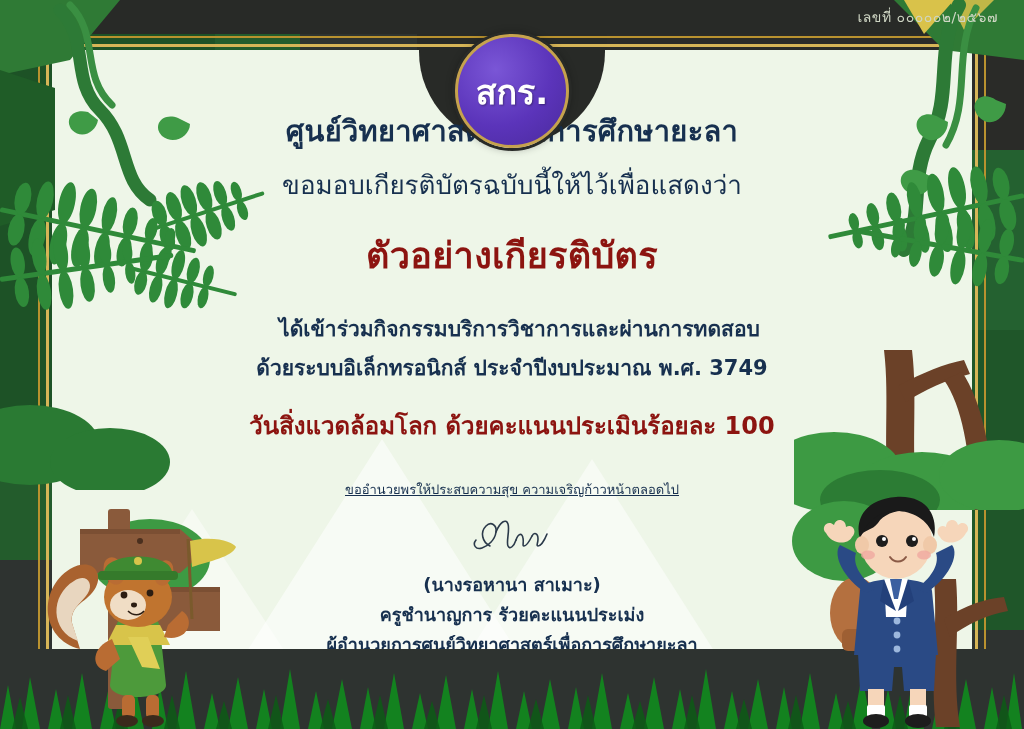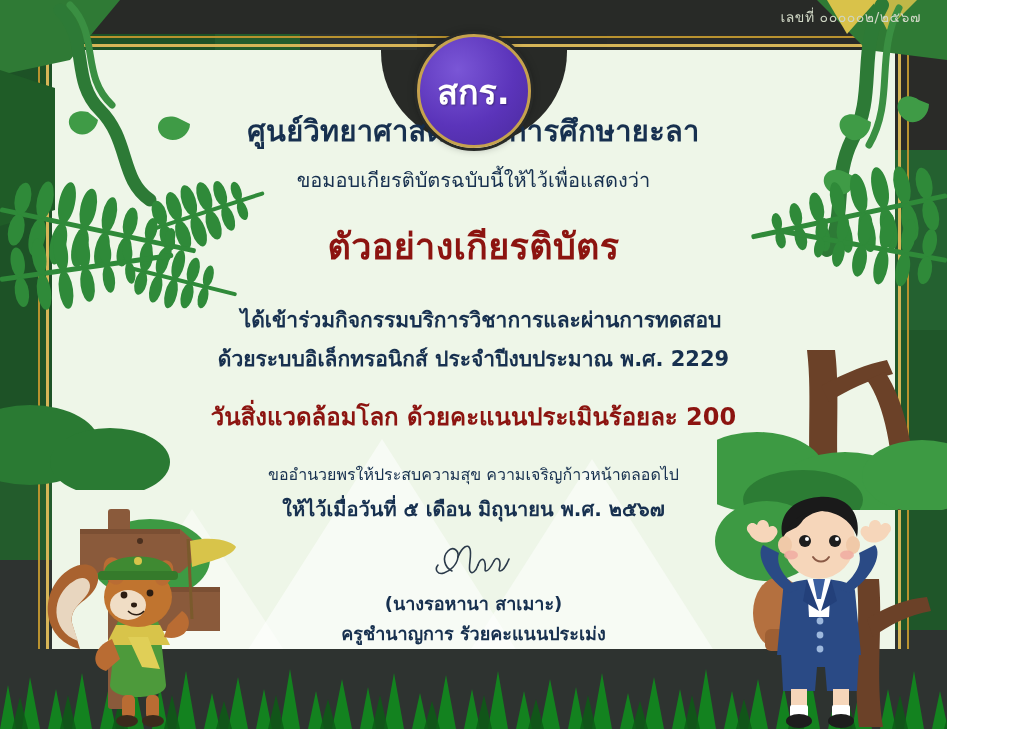--- a/index.html
+++ b/index.html
@@ -7,7 +7,7 @@
 
   #cert{
     position:relative;
-    width:947px;height:729px;
+    width:1024px;height:729px;
     overflow:hidden;
     background:#2b3029;
   }

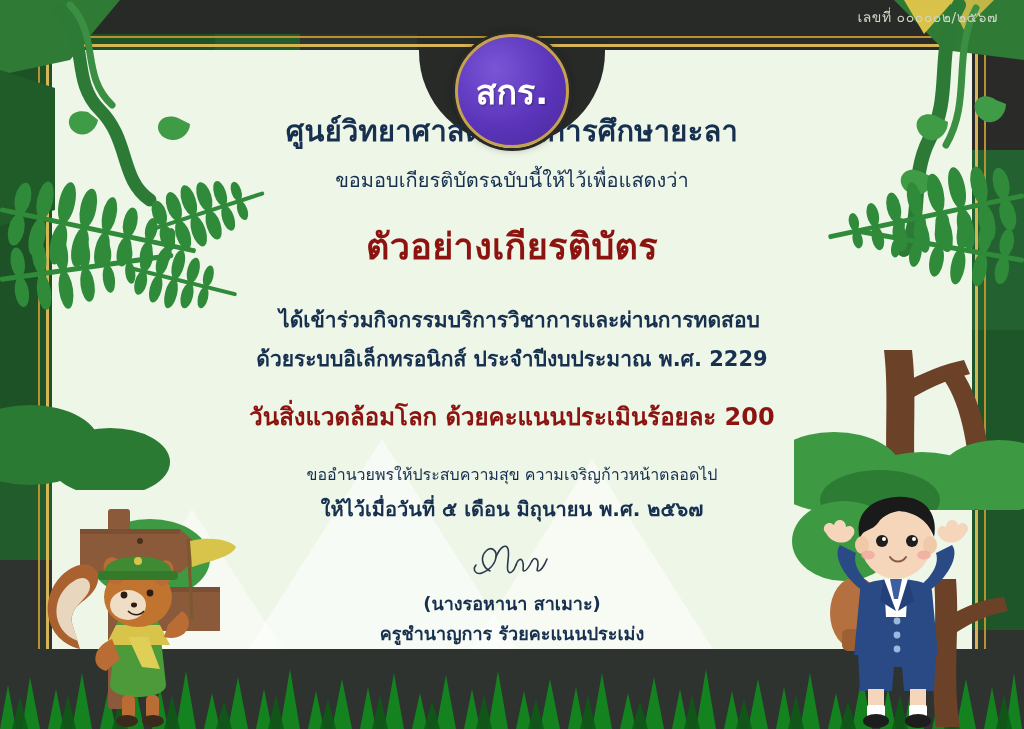--- a/index.html
+++ b/index.html
@@ -124,7 +124,7 @@
     letter-spacing:.3px;
   }
   .subtitle{
-    margin-top:10px;font-size:20px;color:#17304f;
+    margin-top:10px;font-size:26px;color:#17304f;
   }
   .recipient{
     margin-top:22px;font-size:36px;font-weight:bold;color:#8c1410;

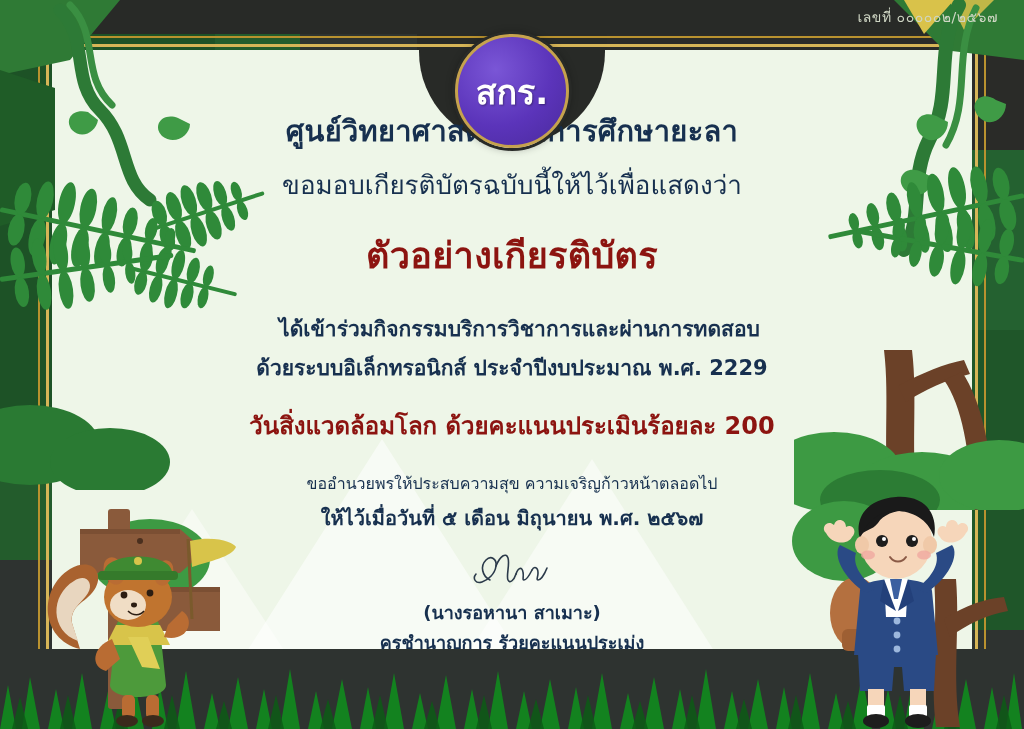--- a/index.html
+++ b/index.html
@@ -205,7 +205,7 @@
 
     <div class="body-line first">ได้เข้าร่วมกิจกรรมบริการวิชาการและผ่านการทดสอบ</div>
 
-    <div class="body-line second">ด้วยระบบอิเล็กทรอนิกส์ ประจำปีงบประมาณ  พ.ศ. 2229</div>
+    <div class="body-line second">ด้วยระบบอิเล็กทรอนิกส์ ประจำปีงบประมาณ  พ.ศ. 3749</div>
 
     <div class="highlight">วันสิ่งแวดล้อมโลก   ด้วยคะแนนประเมินร้อยละ 200</div>
 

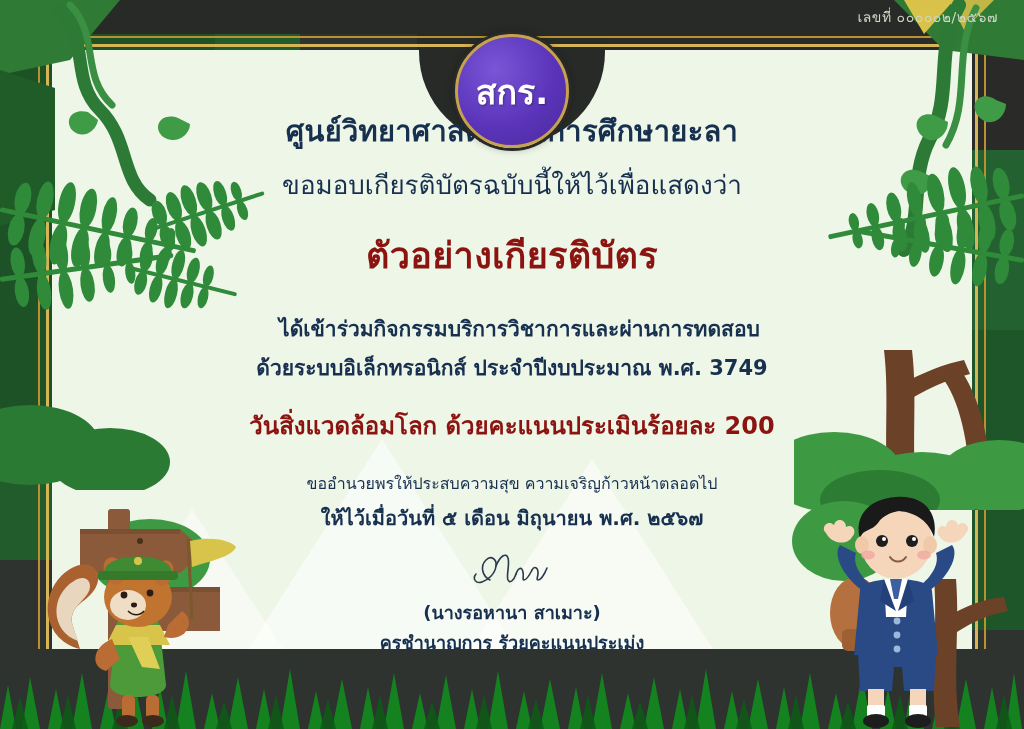--- a/index.html
+++ b/index.html
@@ -207,7 +207,7 @@
 
     <div class="body-line second">ด้วยระบบอิเล็กทรอนิกส์ ประจำปีงบประมาณ  พ.ศ. 3749</div>
 
-    <div class="highlight">วันสิ่งแวดล้อมโลก   ด้วยคะแนนประเมินร้อยละ 200</div>
+    <div class="highlight">วันสิ่งแวดล้อมโลก   ด้วยคะแนนประเมินร้อยละ 100</div>
 
     <div class="wish">ขออำนวยพรให้ประสบความสุข ความเจริญก้าวหน้าตลอดไป</div>
 

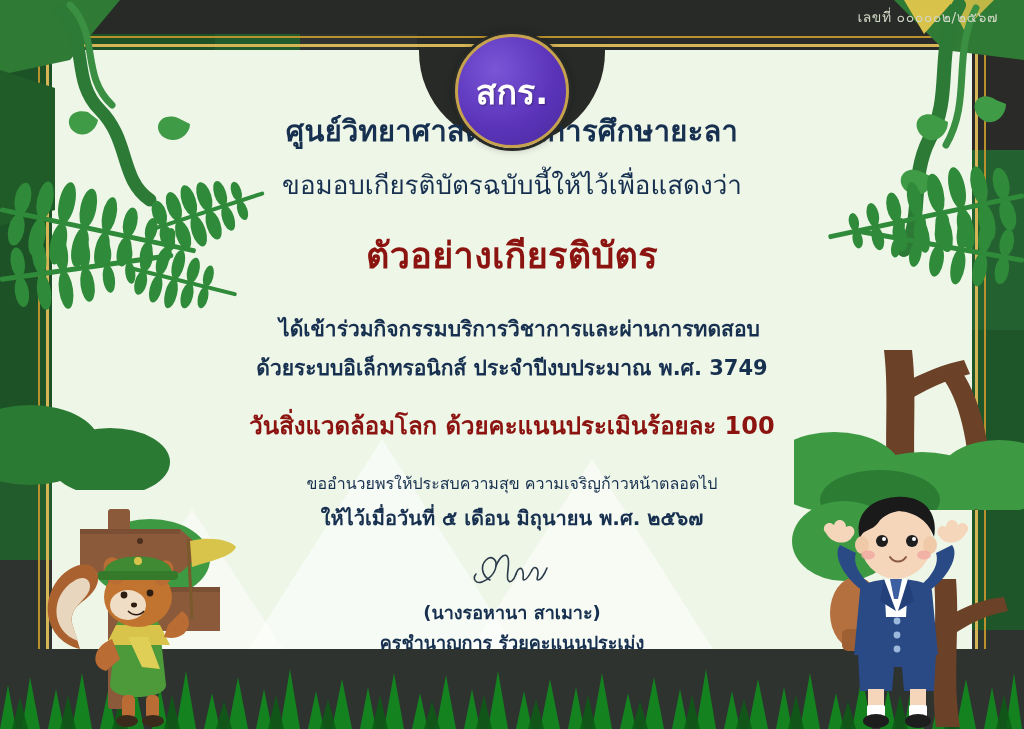--- a/index.html
+++ b/index.html
@@ -139,7 +139,7 @@
     margin-top:22px;font-size:24px;font-weight:bold;color:#8c1410;
   }
   .wish{
-    margin-top:26px;font-size:16px;color:#17304f;
+    margin-top:34px;font-size:13px;color:#17304f;text-decoration:underline;
   }
   .dateline{
     margin-top:6px;font-size:20px;color:#17304f;font-weight:bold;

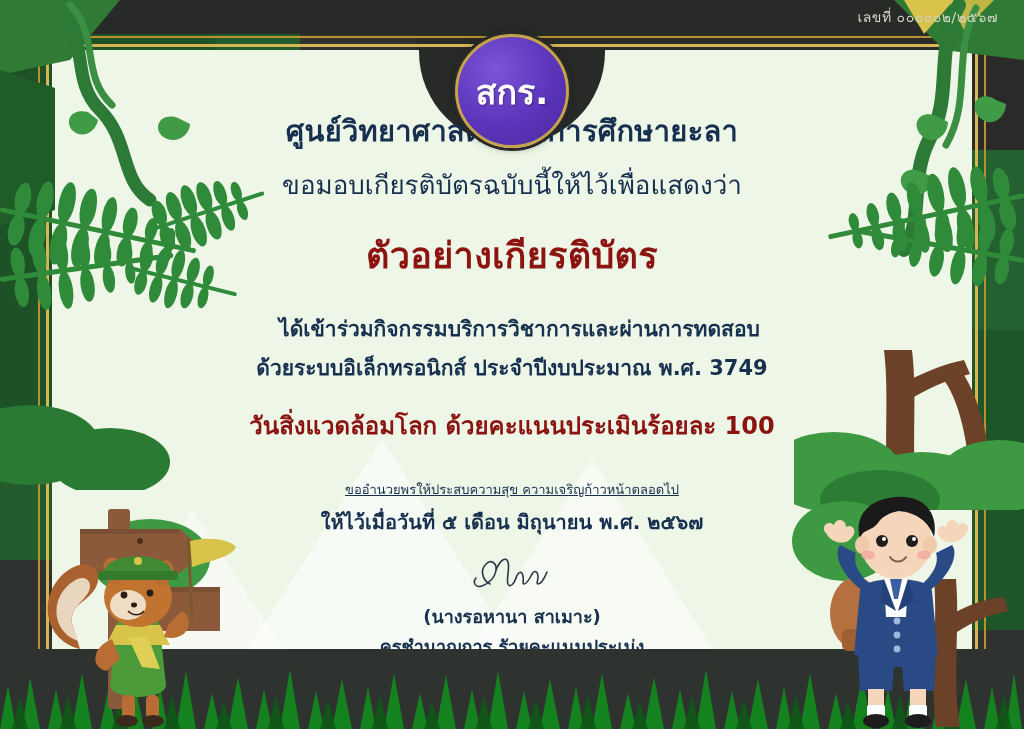--- a/index.html
+++ b/index.html
@@ -211,7 +211,6 @@
 
     <div class="wish">ขออำนวยพรให้ประสบความสุข ความเจริญก้าวหน้าตลอดไป</div>
 
-    <div class="dateline">ให้ไว้เมื่อวันที่ ๕ เดือน  มิถุนายน  พ.ศ. ๒๕๖๗</div>
 
     <div class="sig-wrap">
       <svg class="sig-svg" width="120" height="46" viewBox="0 0 120 46">

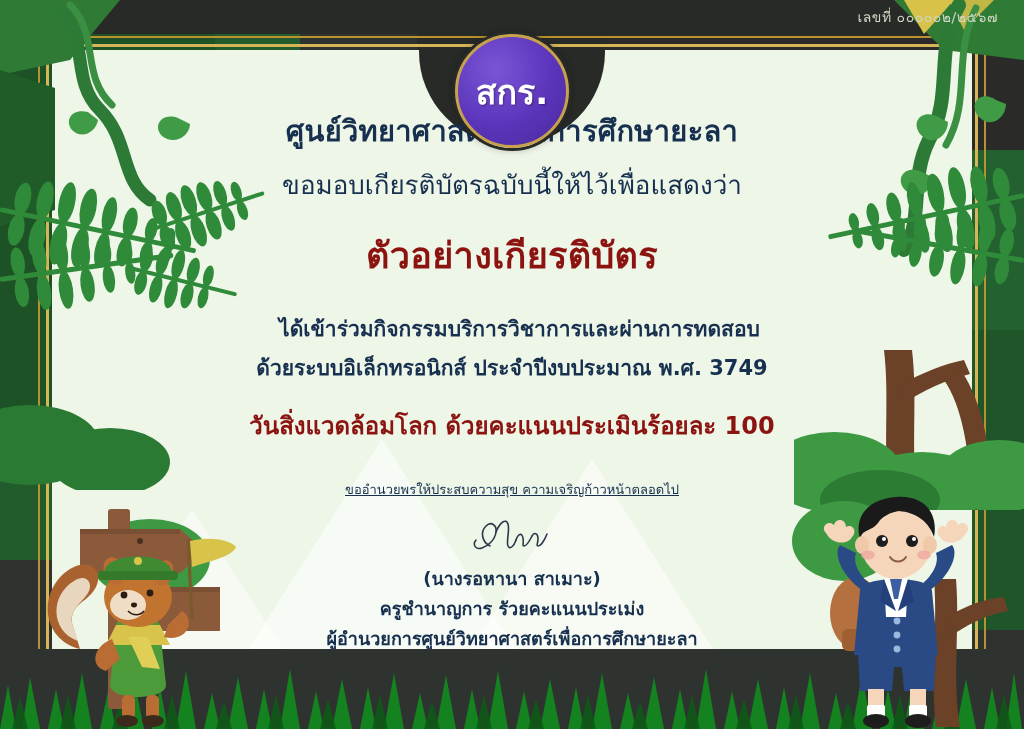--- a/index.html
+++ b/index.html
@@ -148,7 +148,7 @@
   
   .sig-wrap{margin-top:12px;height:44px;position:relative;}
   .sig-svg{position:absolute;left:50%;top:0;transform:translateX(-50%);}
-  .sig-name{font-size:18px;color:#17304f;font-weight:bold;margin-top:8px;}
+  .sig-name{font-size:18px;color:#17304f;font-weight:bold;margin-top:14px;}
   .sig-role{font-size:18px;color:#17304f;font-weight:bold;margin-top:1px;}
   .sig-office{font-size:18px;color:#17304f;font-weight:bold;margin-top:1px;}
 

